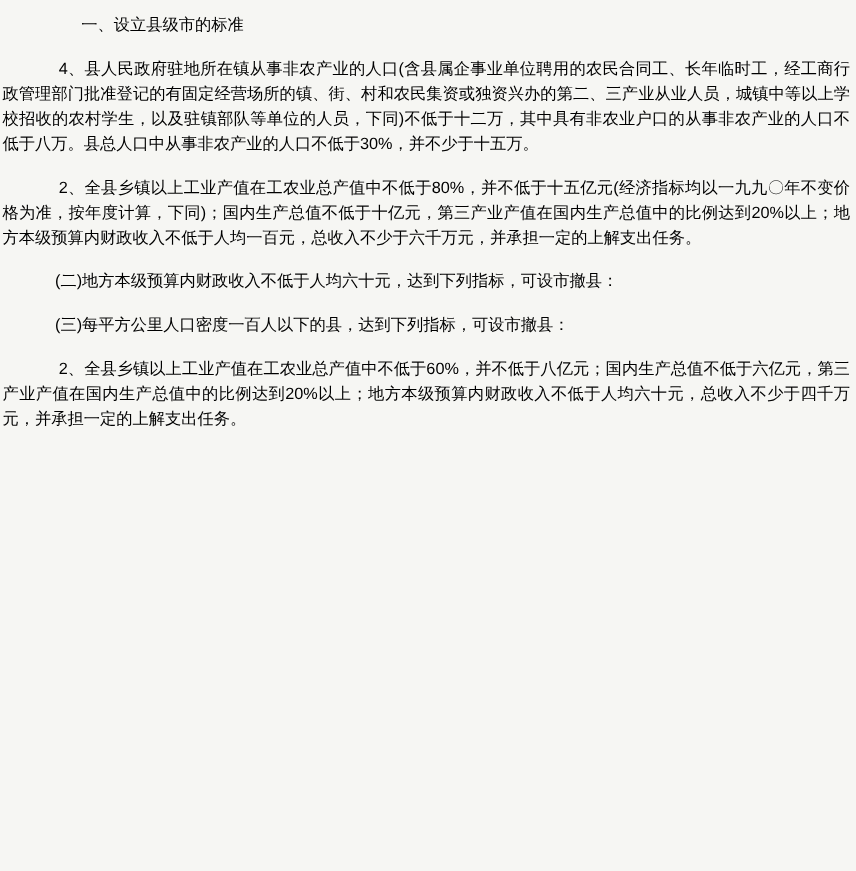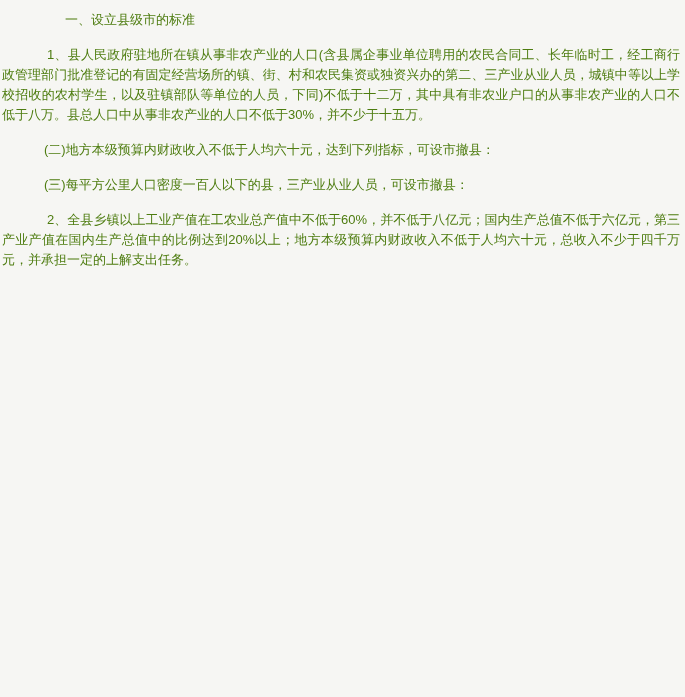--- a/index.html
+++ b/index.html
@@ -18,7 +18,7 @@
     font-family: "Liberation Sans", "DejaVu Sans", sans-serif;
     font-size: 13px;
     line-height: 20px;
-    color: #4d7c0f;
+    color: #000000;
     text-align: justify;
   }
   .page p {

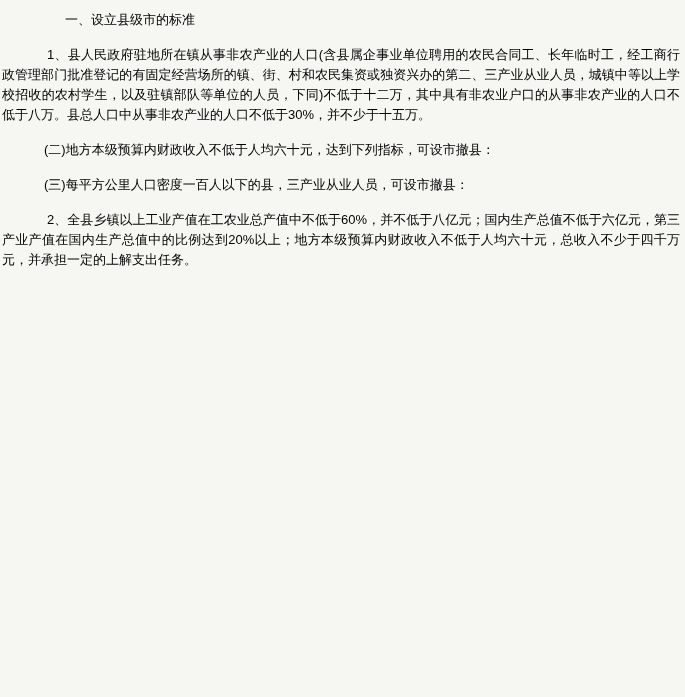--- a/index.html
+++ b/index.html
@@ -36,7 +36,7 @@
 
   <p class="indent-title">一、设立县级市的标准</p>
 
-  <p class="indent-item">1、县人民政府驻地所在镇从事非农产业的人口(含县属企事业单位聘用的农民合同工、长年临时工，经工商行政管理部门批准登记的有固定经营场所的镇、街、村和农民集资或独资兴办的第二、三产业从业人员，城镇中等以上学校招收的农村学生，以及驻镇部队等单位的人员，下同)不低于十二万，其中具有非农业户口的从事非农产业的人口不低于八万。县总人口中从事非农产业的人口不低于30%，并不少于十五万。</p>
+  <p class="indent-item">4、县人民政府驻地所在镇从事非农产业的人口(含县属企事业单位聘用的农民合同工、长年临时工，经工商行政管理部门批准登记的有固定经营场所的镇、街、村和农民集资或独资兴办的第二、三产业从业人员，城镇中等以上学校招收的农村学生，以及驻镇部队等单位的人员，下同)不低于十二万，其中具有非农业户口的从事非农产业的人口不低于八万。县总人口中从事非农产业的人口不低于30%，并不少于十五万。</p>
 
   <p class="indent-section">(二)地方本级预算内财政收入不低于人均六十元，达到下列指标，可设市撤县：</p>
 

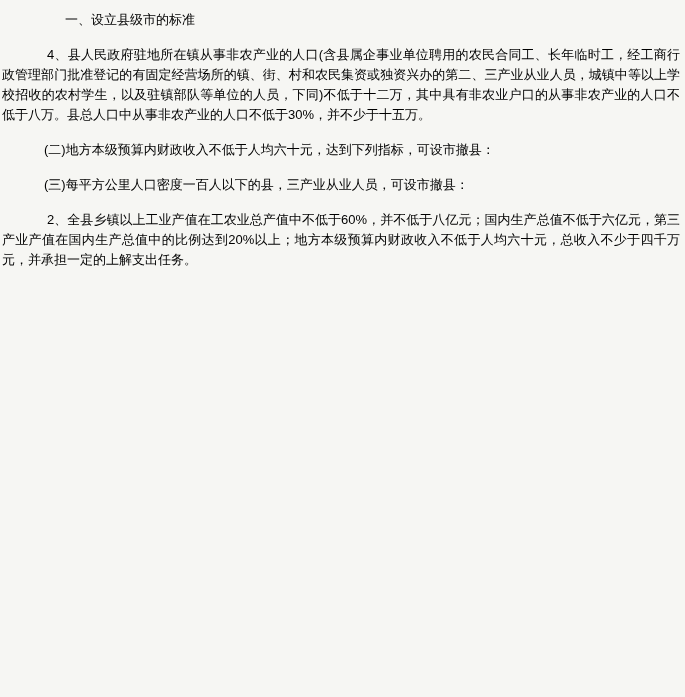--- a/index.html
+++ b/index.html
@@ -37,6 +37,7 @@
   <p class="indent-title">一、设立县级市的标准</p>
 
   <p class="indent-item">4、县人民政府驻地所在镇从事非农产业的人口(含县属企事业单位聘用的农民合同工、长年临时工，经工商行政管理部门批准登记的有固定经营场所的镇、街、村和农民集资或独资兴办的第二、三产业从业人员，城镇中等以上学校招收的农村学生，以及驻镇部队等单位的人员，下同)不低于十二万，其中具有非农业户口的从事非农产业的人口不低于八万。县总人口中从事非农产业的人口不低于30%，并不少于十五万。</p>
+  <p class="indent-item">2、全县乡镇以上工业产值在工农业总产值中不低于80%，并不低于十五亿元(经济指标均以一九九〇年不变价格为准，按年度计算，下同)；国内生产总值不低于十亿元，第三产业产值在国内生产总值中的比例达到20%以上；地方本级预算内财政收入不低于人均一百元，总收入不少于六千万元，并承担一定的上解支出任务。</p>
 
   <p class="indent-section">(二)地方本级预算内财政收入不低于人均六十元，达到下列指标，可设市撤县：</p>
 

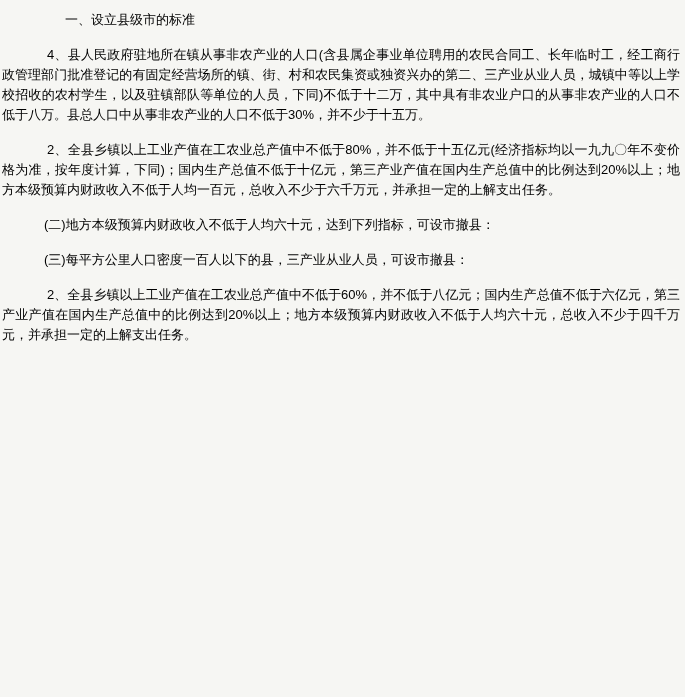--- a/index.html
+++ b/index.html
@@ -41,7 +41,7 @@
 
   <p class="indent-section">(二)地方本级预算内财政收入不低于人均六十元，达到下列指标，可设市撤县：</p>
 
-  <p class="indent-section">(三)每平方公里人口密度一百人以下的县，三产业从业人员，可设市撤县：</p>
+  <p class="indent-section">(三)每平方公里人口密度一百人以下的县，达到下列指标，可设市撤县：</p>
   <p class="indent-item">2、全县乡镇以上工业产值在工农业总产值中不低于60%，并不低于八亿元；国内生产总值不低于六亿元，第三产业产值在国内生产总值中的比例达到20%以上；地方本级预算内财政收入不低于人均六十元，总收入不少于四千万元，并承担一定的上解支出任务。</p>
 
 </div>

